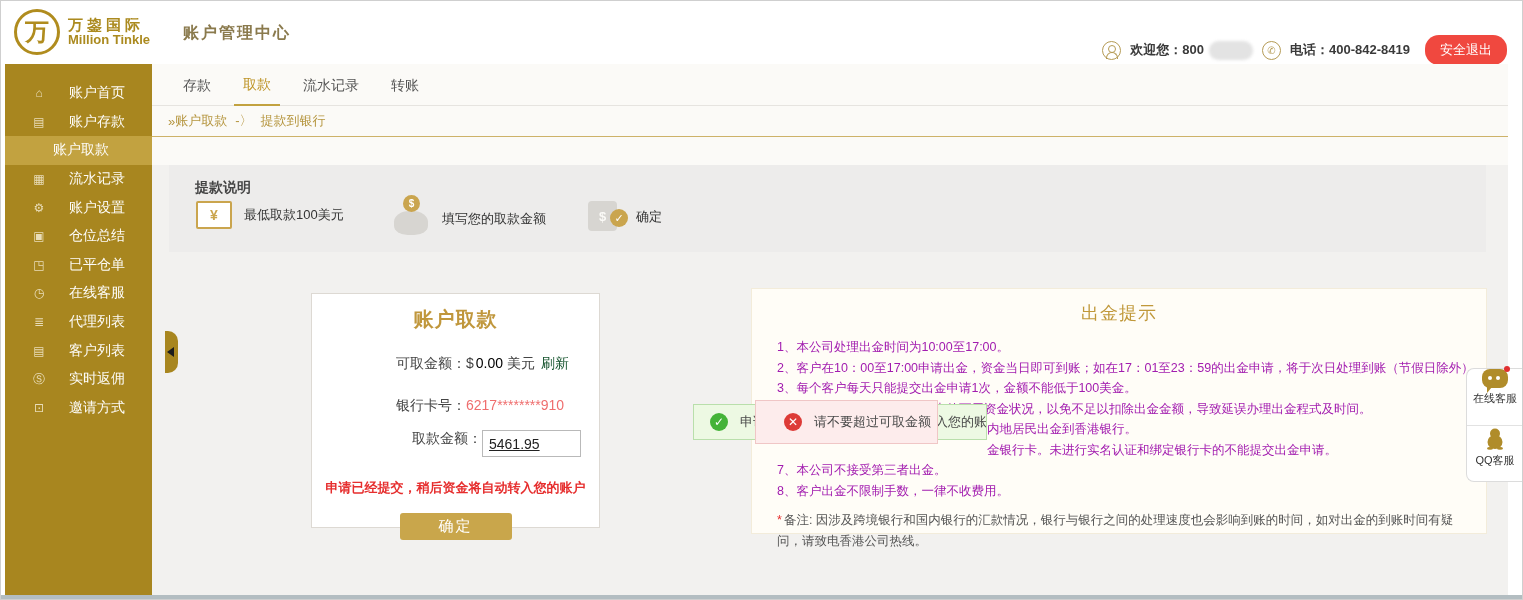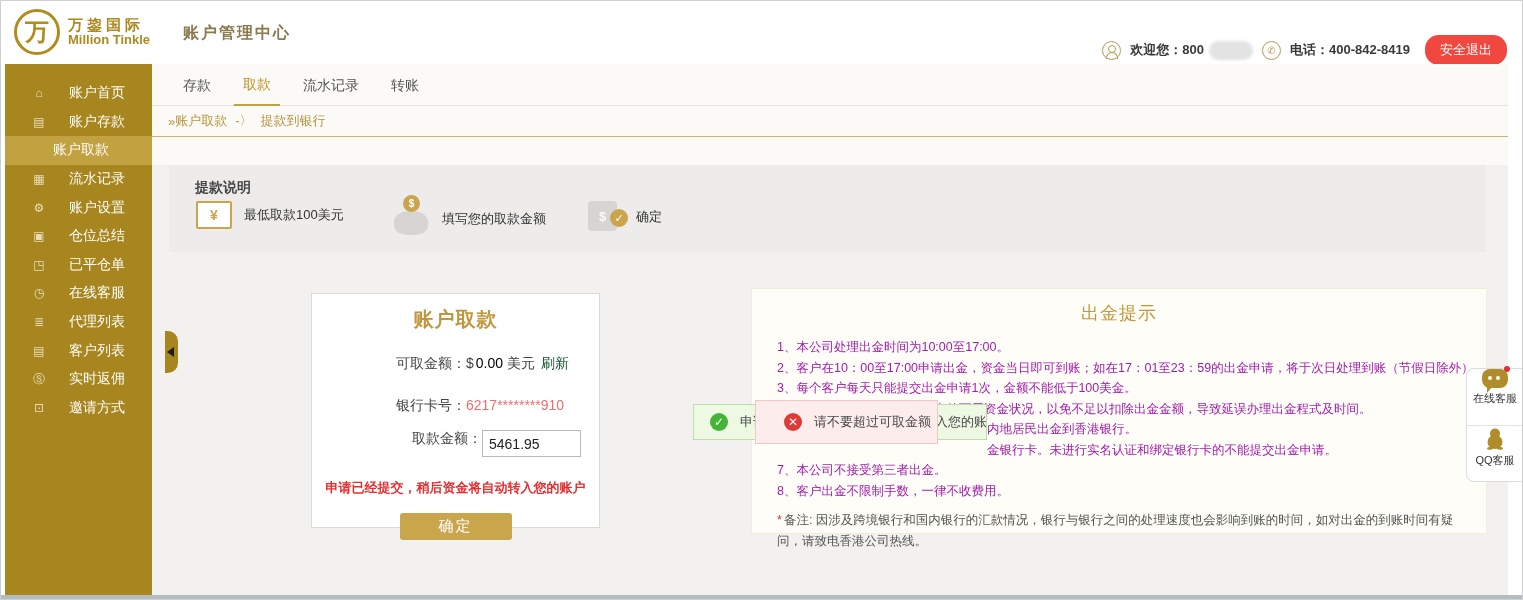--- a/index.html
+++ b/index.html
@@ -68,7 +68,7 @@
   .val-red { color:#000000; margin:0 4px 0 2px; }
   .refresh-link { color:#14532d; margin-left:6px; cursor:pointer; }
   .bank-no { color:#ef6e6e; }
-  .amount-input { width:99px; height:27px; border:1px solid #b9b9b9; font-size:14px; padding:0 6px; color:#222; font-family:"Liberation Sans",sans-serif; }
+  .amount-input { width:99px; height:27px; border:1px solid #b9b9b9; font-size:14px; padding:0 6px; color:#222; font-family:"Liberation Sans",sans-serif;text-decoration:underline; }
   .submitted-msg { margin-top:22px; text-align:center; color:#e62e2e; font-size:13px; font-weight:bold; }
   .confirm-btn { display:block; margin:16px auto 0; width:112px; height:27px; background:#c9a64b; border:none; border-radius:3px; color:#fff; font-size:15px; letter-spacing:2px; cursor:pointer; }
 

